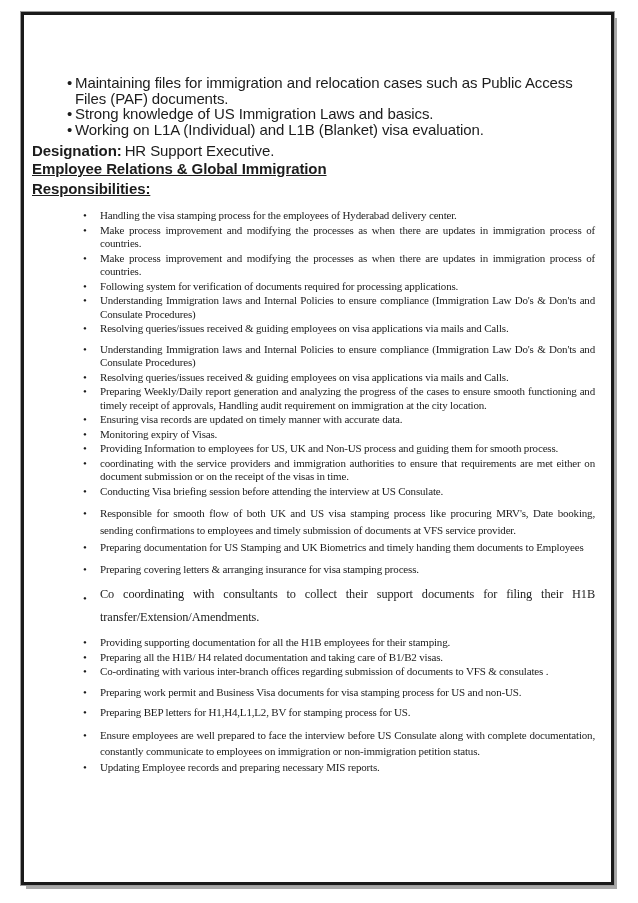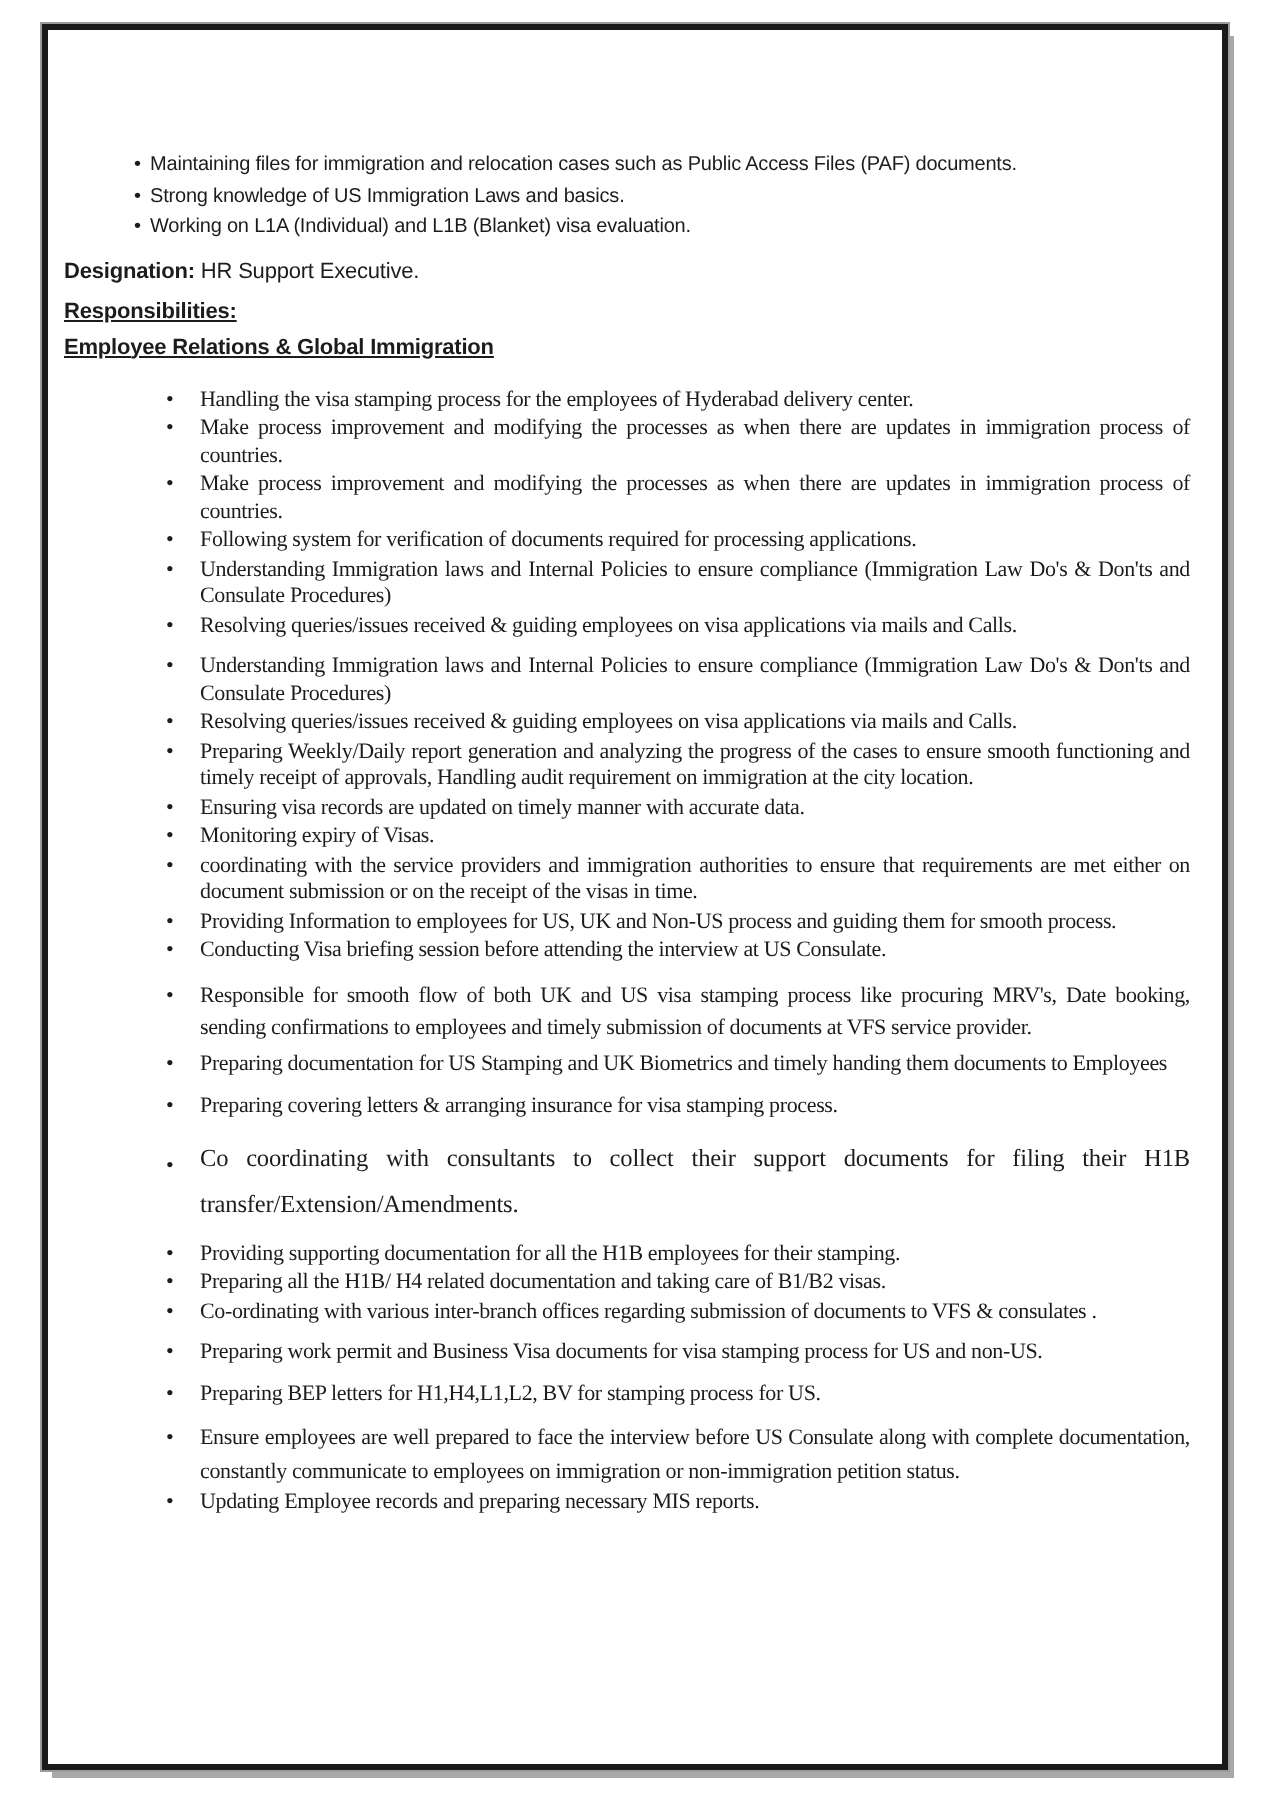--- a/index.html
+++ b/index.html
@@ -35,7 +35,7 @@
   
   .intro {
     margin-top: 60px;
-    font-size: 10px;
+    font-size: 15px;
     line-height: 15.5px;
     letter-spacing: -0.1px;
   }

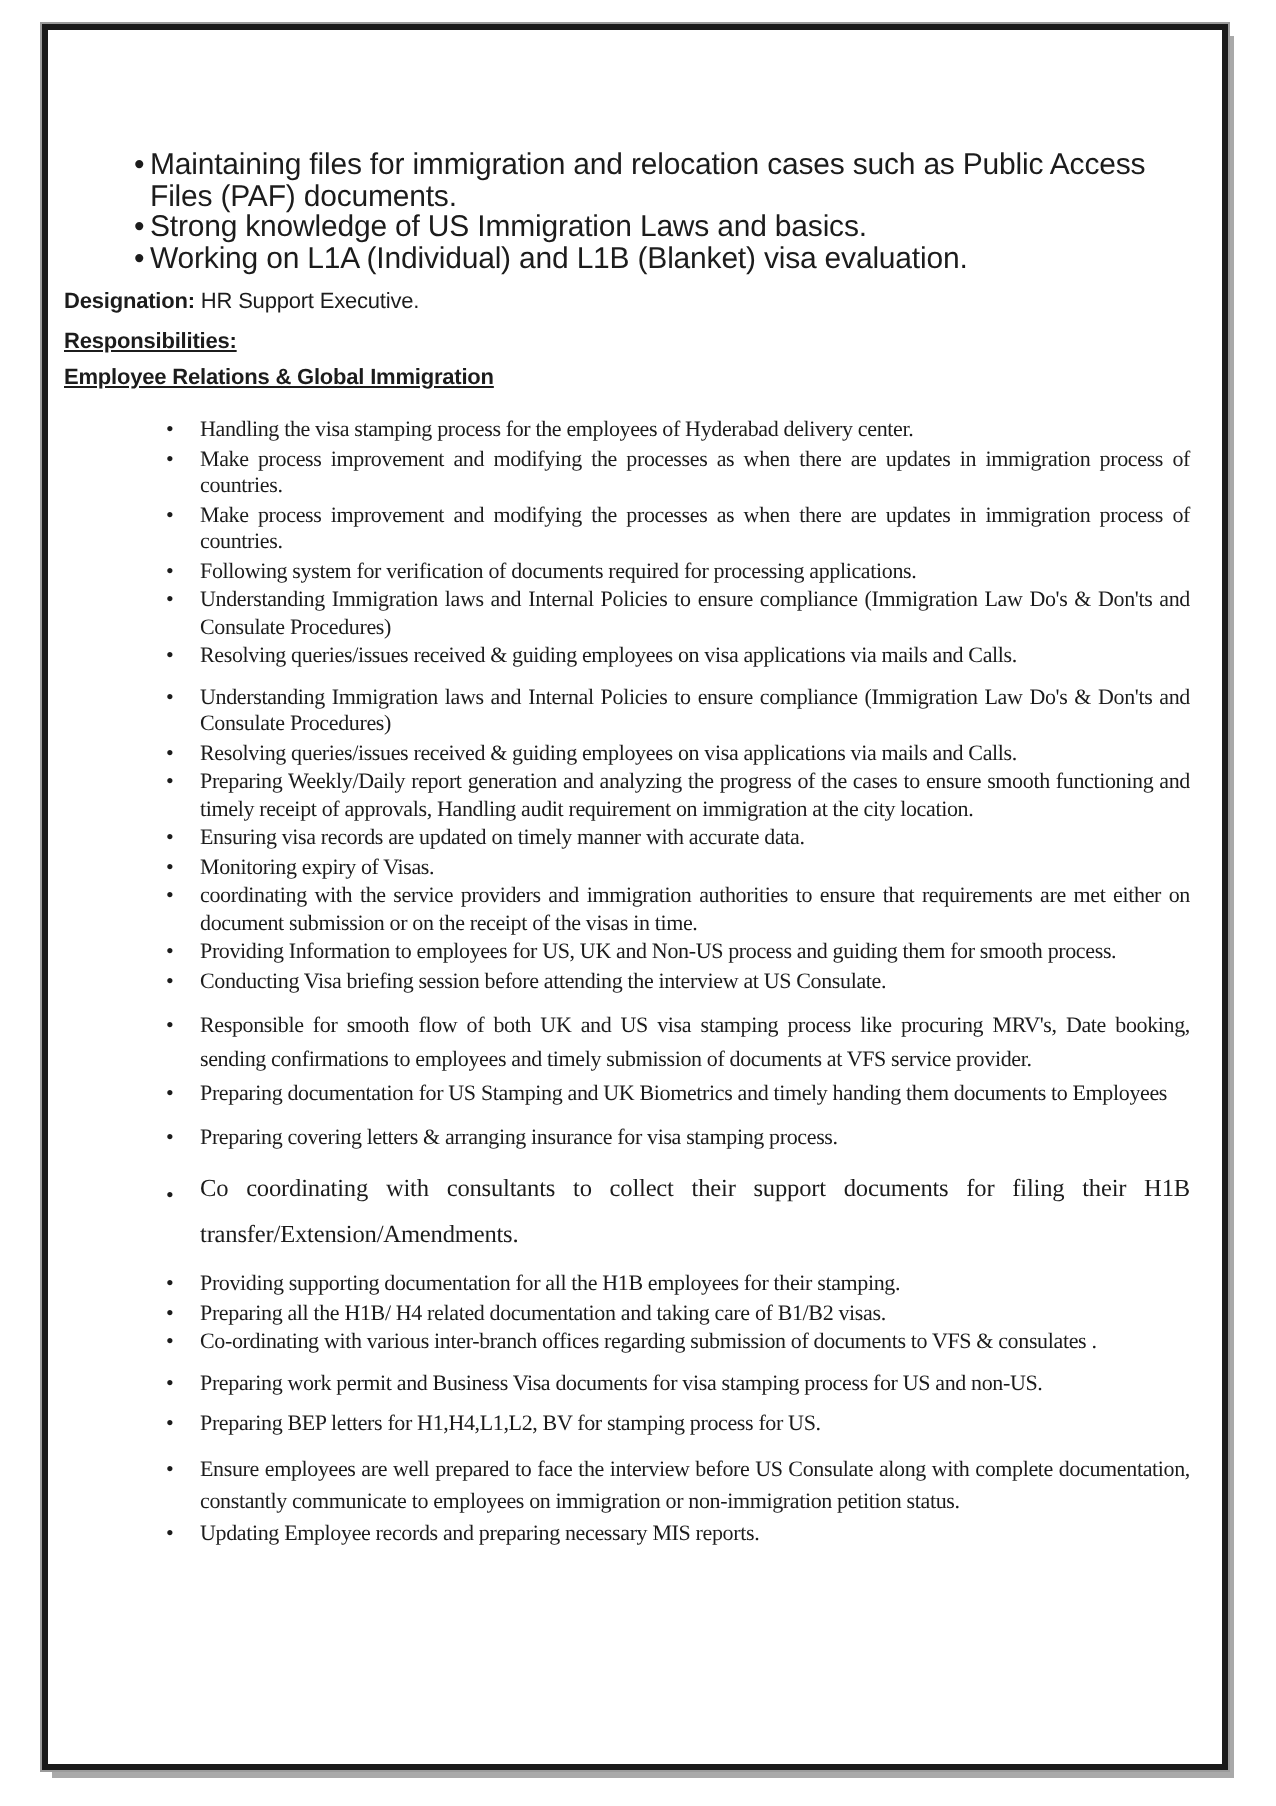--- a/index.html
+++ b/index.html
@@ -57,7 +57,7 @@
     white-space: nowrap;
   }
 
-  .line { font-size: 11px; line-height: 14px; letter-spacing: -0.1px; }
+  .line { font-size: 15px; line-height: 14px; letter-spacing: -0.1px; }
   .designation { margin-top: 7px; }
   .designation .b { font-weight: bold; }
   .designation .v { margin-left: 3px; }

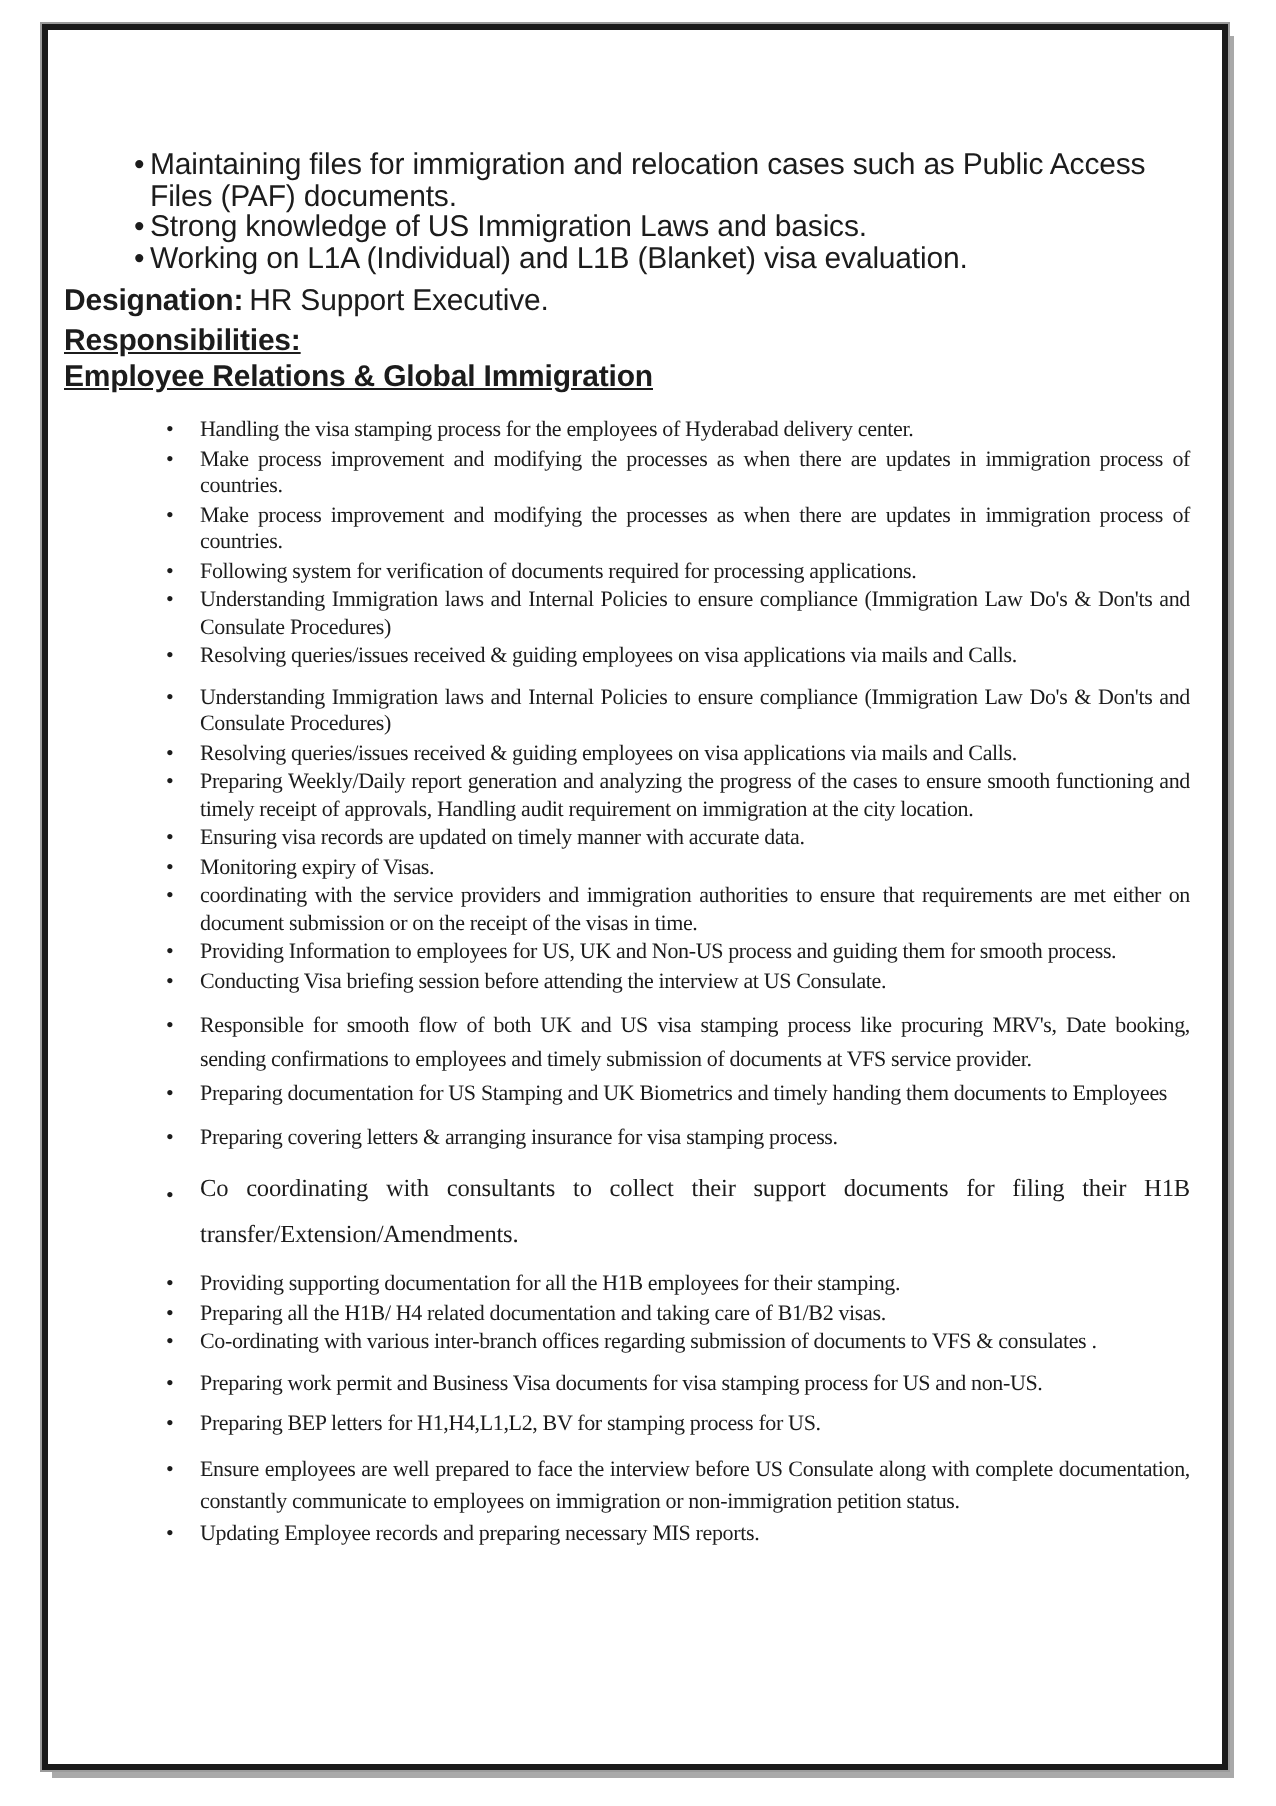--- a/index.html
+++ b/index.html
@@ -102,9 +102,9 @@
       <span class="b">Designation:</span><span class="v">HR Support Executive.</span>
     </div>
 
+    <div class="line sub">Employee Relations &amp; Global Immigration</div>
+
     <div class="line resp-label">Responsibilities:</div>
-
-    <div class="line sub">Employee Relations &amp; Global Immigration</div>
 
     <ul class="resp">
         <li>Handling the visa stamping process for the employees of Hyderabad delivery center.</li>

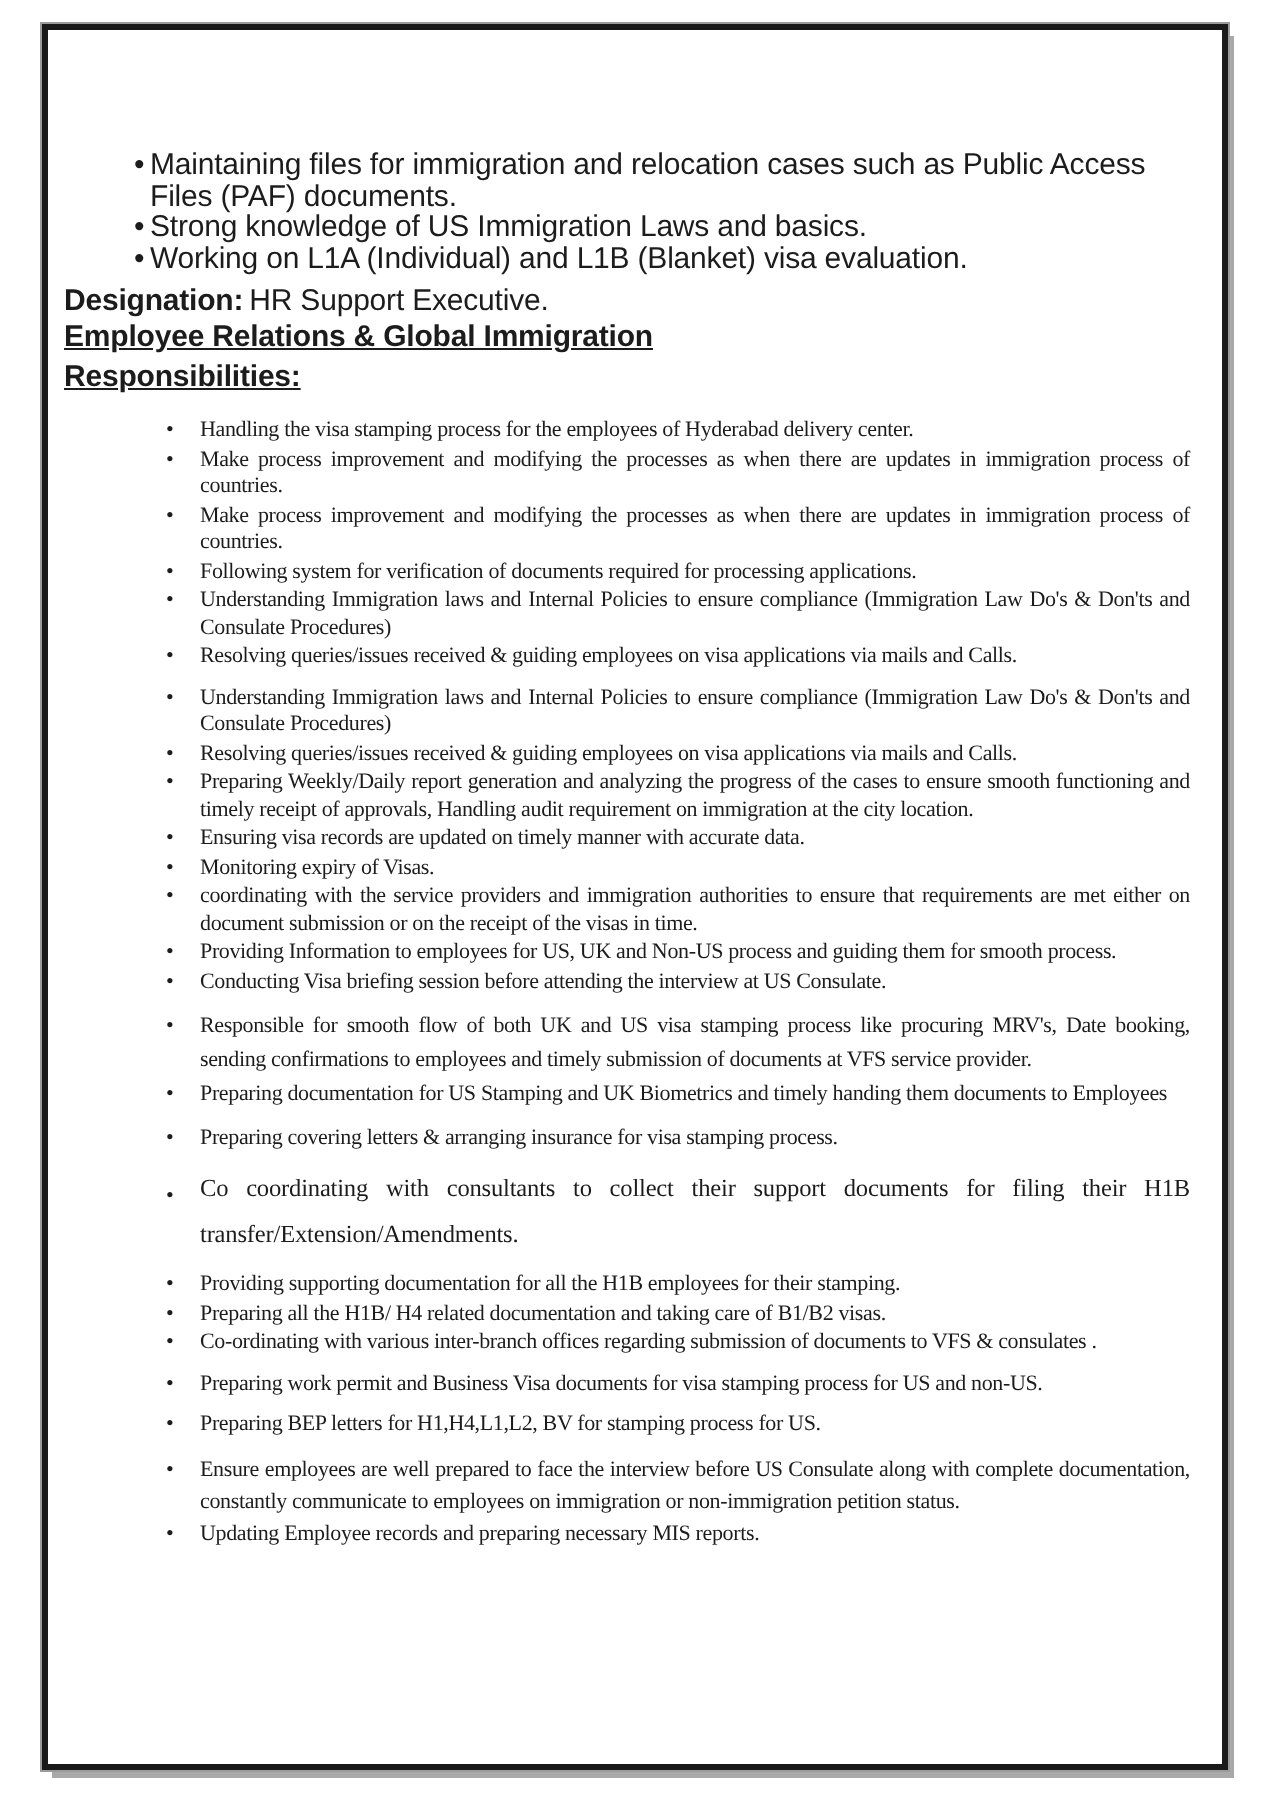--- a/index.html
+++ b/index.html
@@ -118,8 +118,8 @@
         <li>Preparing Weekly/Daily report generation and analyzing the progress of the cases to ensure smooth functioning and timely receipt of approvals, Handling audit requirement on immigration at the city location.</li>
         <li>Ensuring visa records are updated on timely manner with accurate data.</li>
         <li>Monitoring expiry of Visas.</li>
+        <li>Providing Information to employees for US, UK and Non-US process and guiding them for smooth process.</li>
         <li>coordinating with the service providers and immigration authorities to ensure that requirements are met either on document submission or on the receipt of the visas in time.</li>
-        <li>Providing Information to employees for US, UK and Non-US process and guiding them for smooth process.</li>
         <li>Conducting  Visa briefing session before attending the interview at US Consulate.</li>
         <li class="gap loose">Responsible for smooth flow of both UK and US visa stamping process like procuring MRV's, Date booking, sending confirmations to employees and timely submission of documents at VFS service provider.</li>
         <li class="loose">Preparing documentation for US Stamping and UK Biometrics and timely handing them documents to Employees</li>

